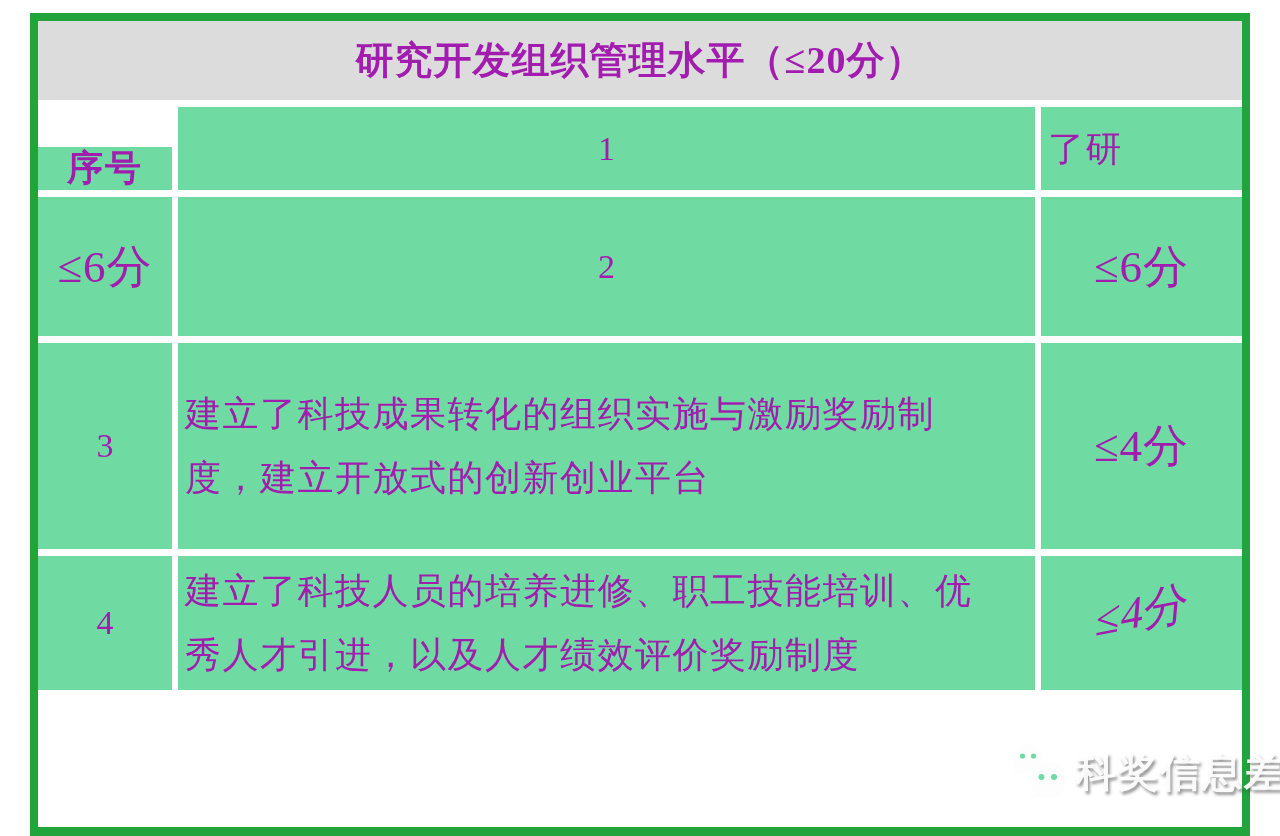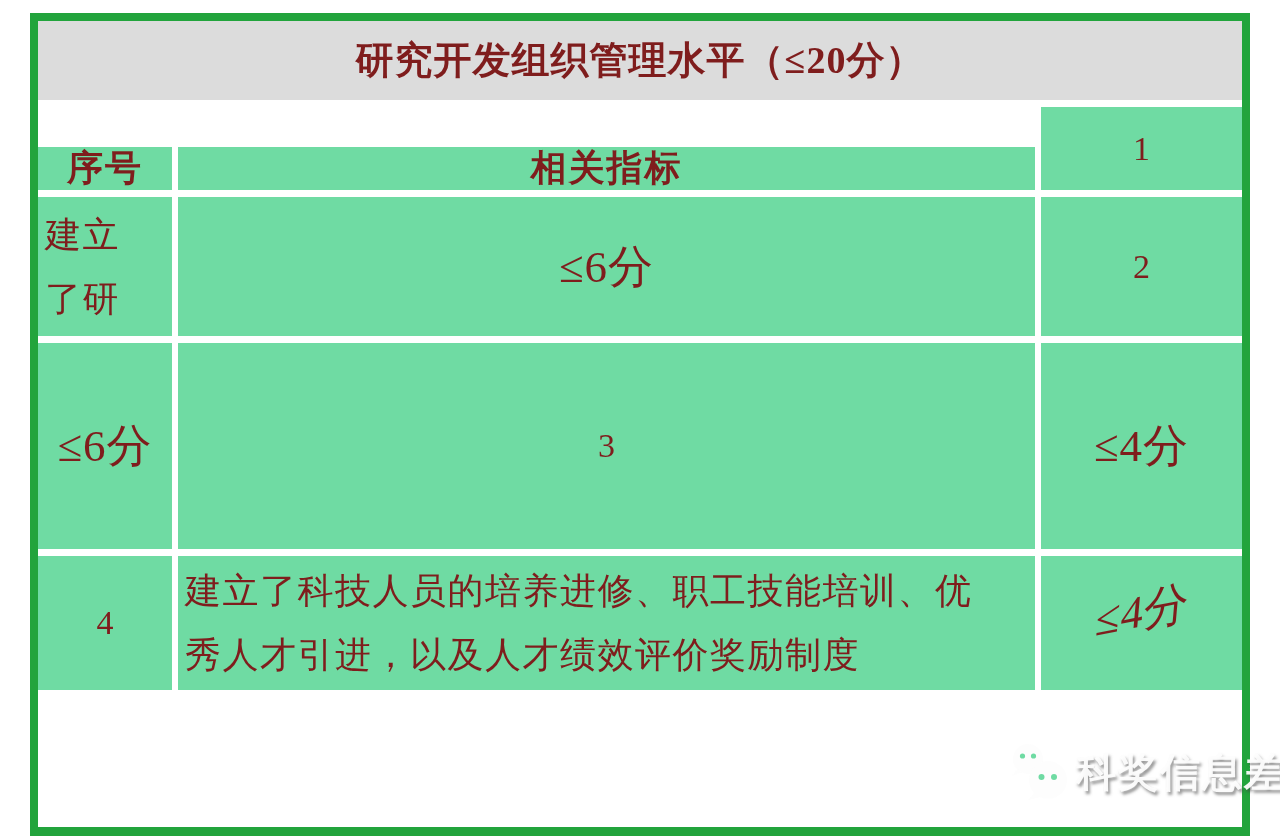--- a/index.html
+++ b/index.html
@@ -41,7 +41,7 @@
   }
   .cell {
     background: #6FDBA3;
-    color: #7f1d1d;
+    color: #a21caf;
     display: flex;
     align-items: center;
     justify-content: center;

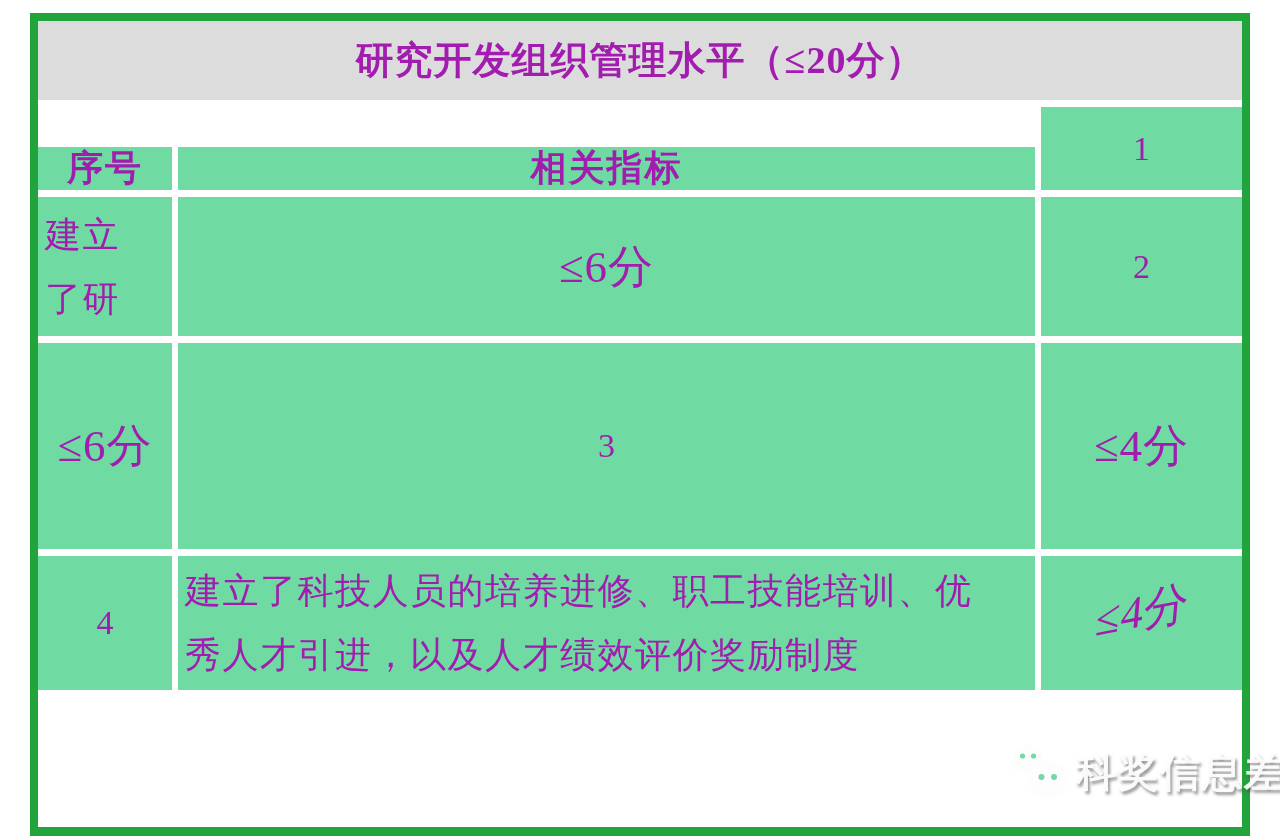--- a/index.html
+++ b/index.html
@@ -117,7 +117,6 @@
       <div class="cell title">研究开发组织管理水平（≤20分）</div>
 
       <div class="cell colhead">序号</div>
-      <div class="cell colhead">相关指标</div>
 
       <div class="cell idx">1</div>
       <div class="cell indicator">制定了企业研究开发的组织管理制度，建立了研

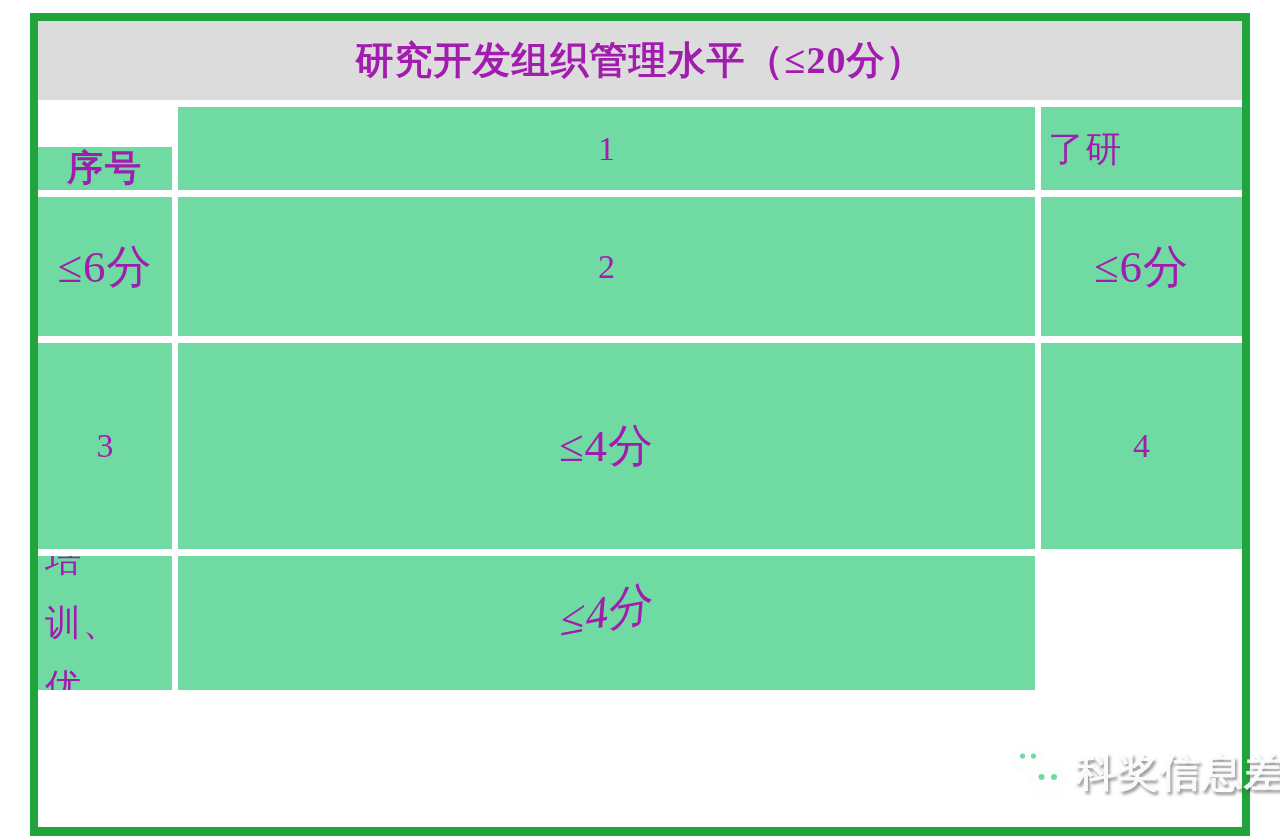--- a/index.html
+++ b/index.html
@@ -127,6 +127,8 @@
       <div class="cell score">≤6分</div>
 
       <div class="cell idx">3</div>
+      <div class="cell indicator">建立了科技成果转化的组织实施与激励奖励制
+度，建立开放式的创新创业平台</div>
       <div class="cell score">≤4分</div>
 
       <div class="cell idx">4</div>

